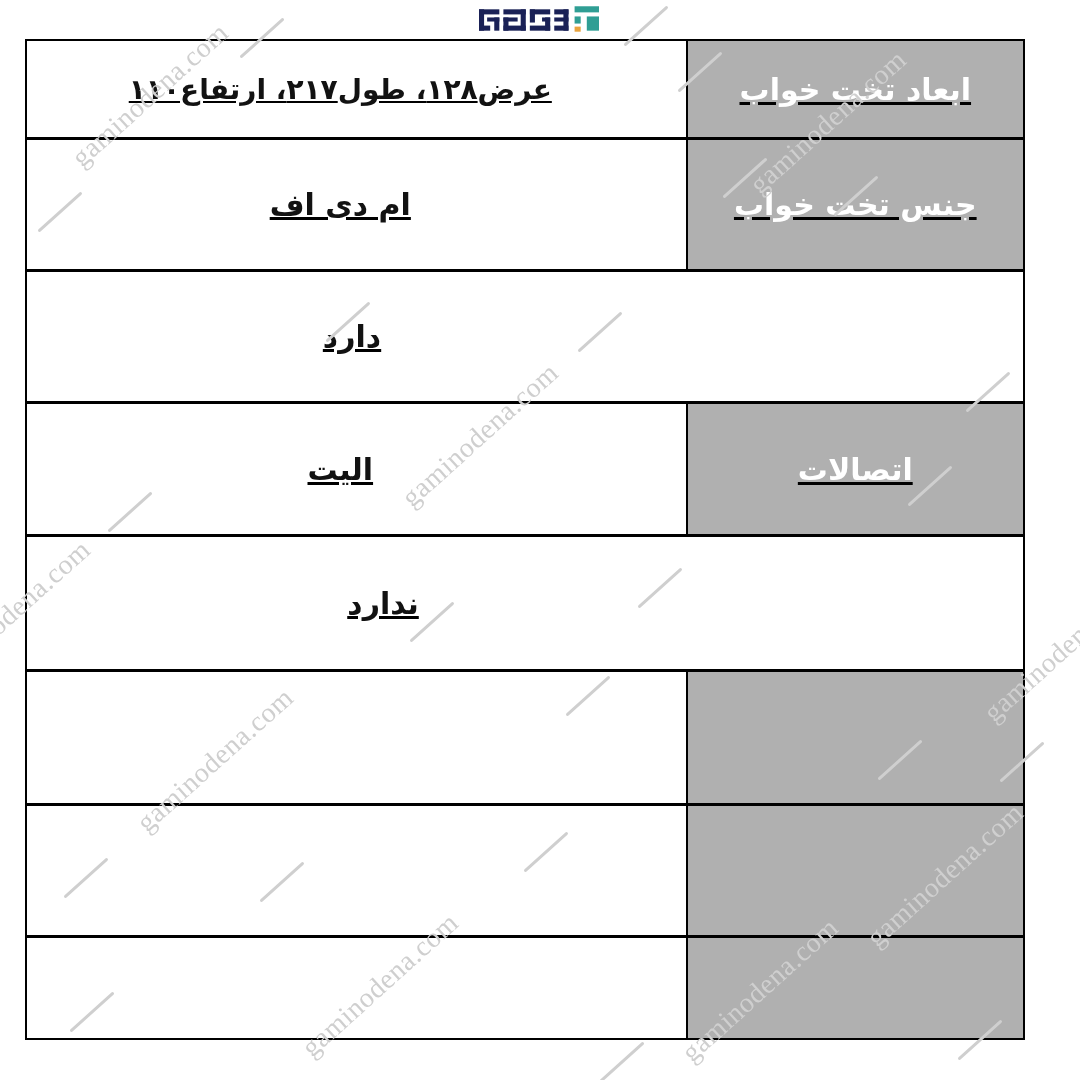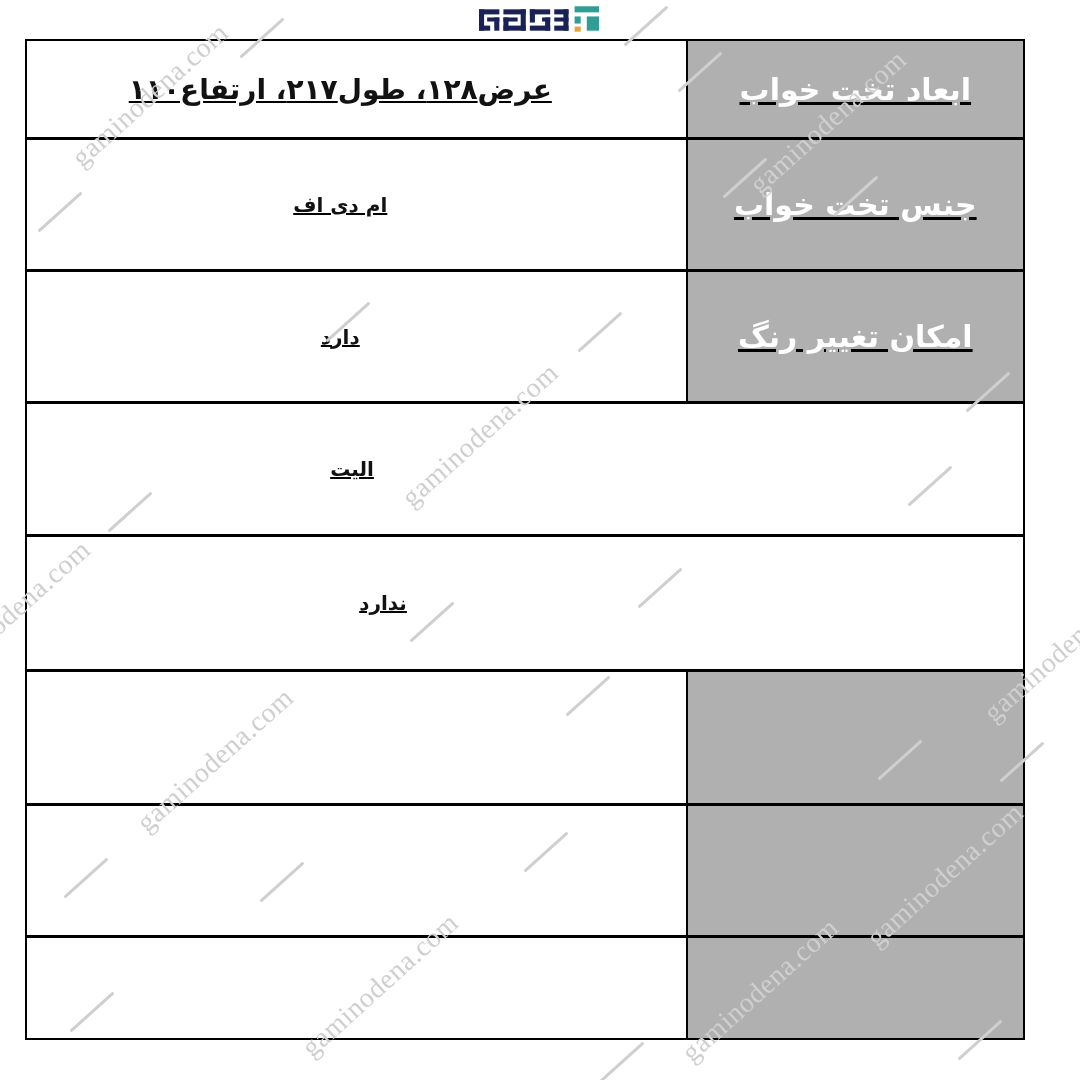--- a/index.html
+++ b/index.html
@@ -53,7 +53,7 @@
   }
   .cell.value{
     width:650px;
-    font-size:20px;
+    font-size:30px;
     font-weight:bold;
     color:#121212;
     background:#ffffff;

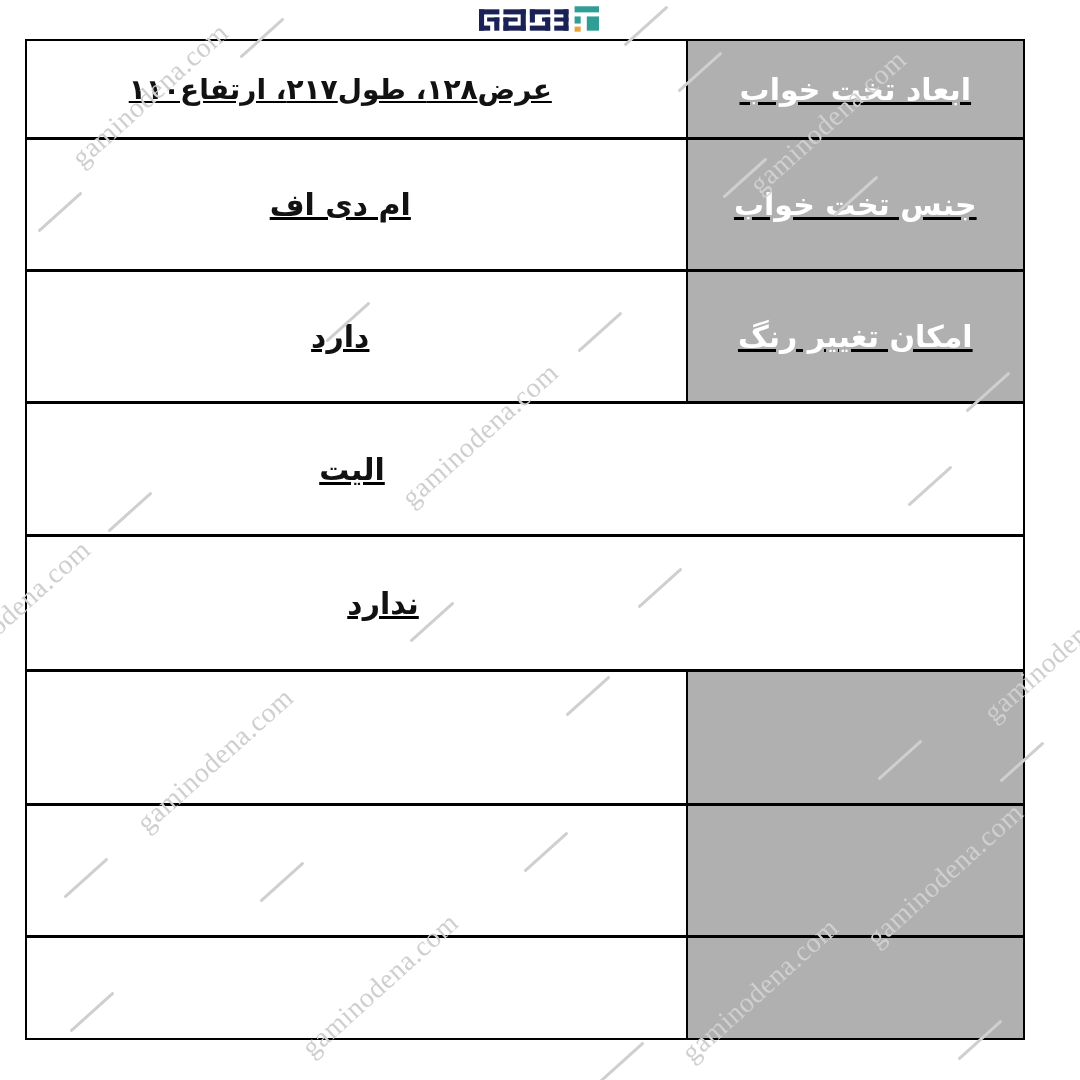--- a/index.html
+++ b/index.html
@@ -147,7 +147,6 @@
 
   <div class="row">
     <div class="cell value">دارد</div>
-    <div class="cell label">امکان تغییر رنگ</div>
   </div>
 
   <div class="row">

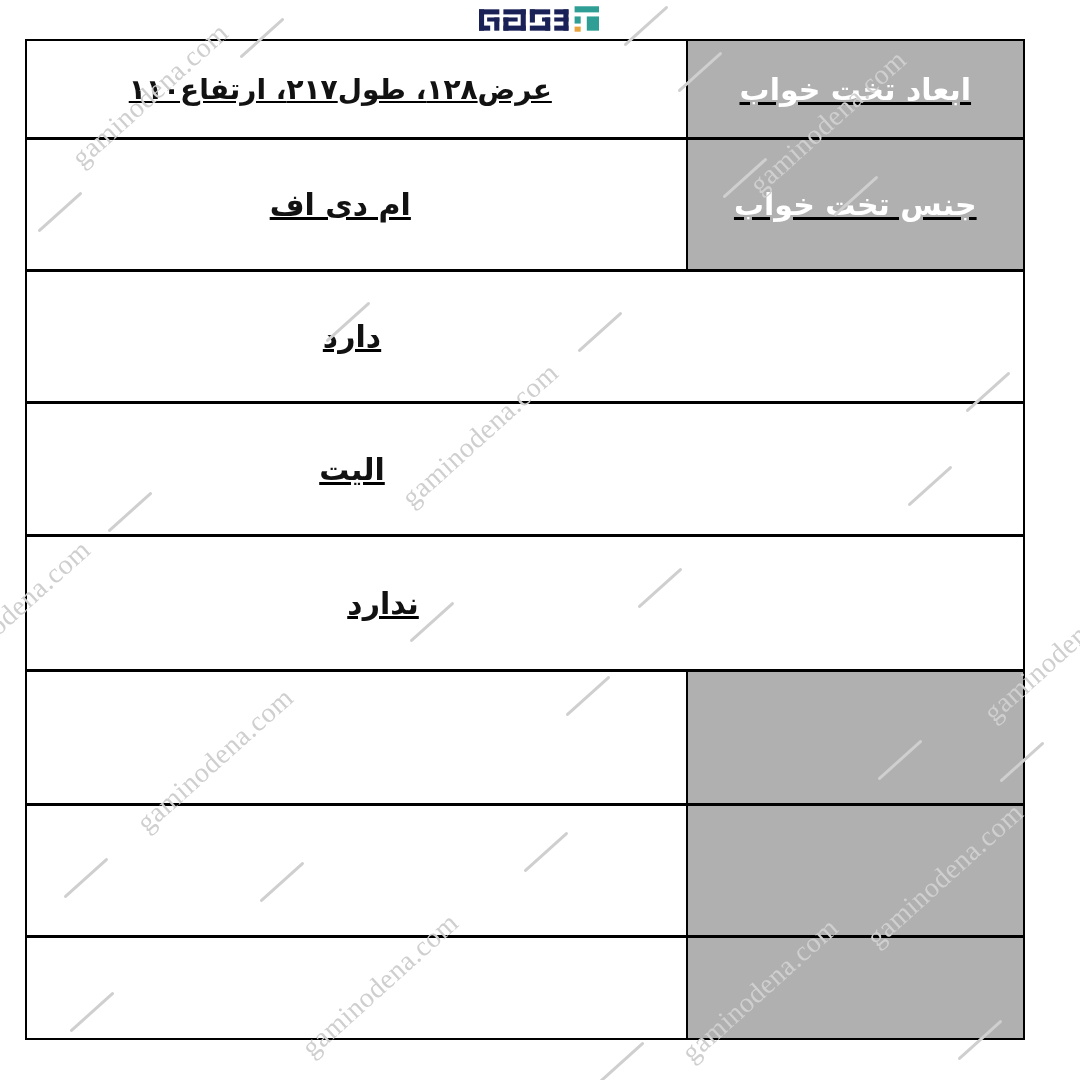--- a/index.html
+++ b/index.html
@@ -151,6 +151,7 @@
 
   <div class="row">
     <div class="cell value">الیت</div>
+    <div class="cell label">اتصالات</div>
   </div>
 
   <div class="row">

